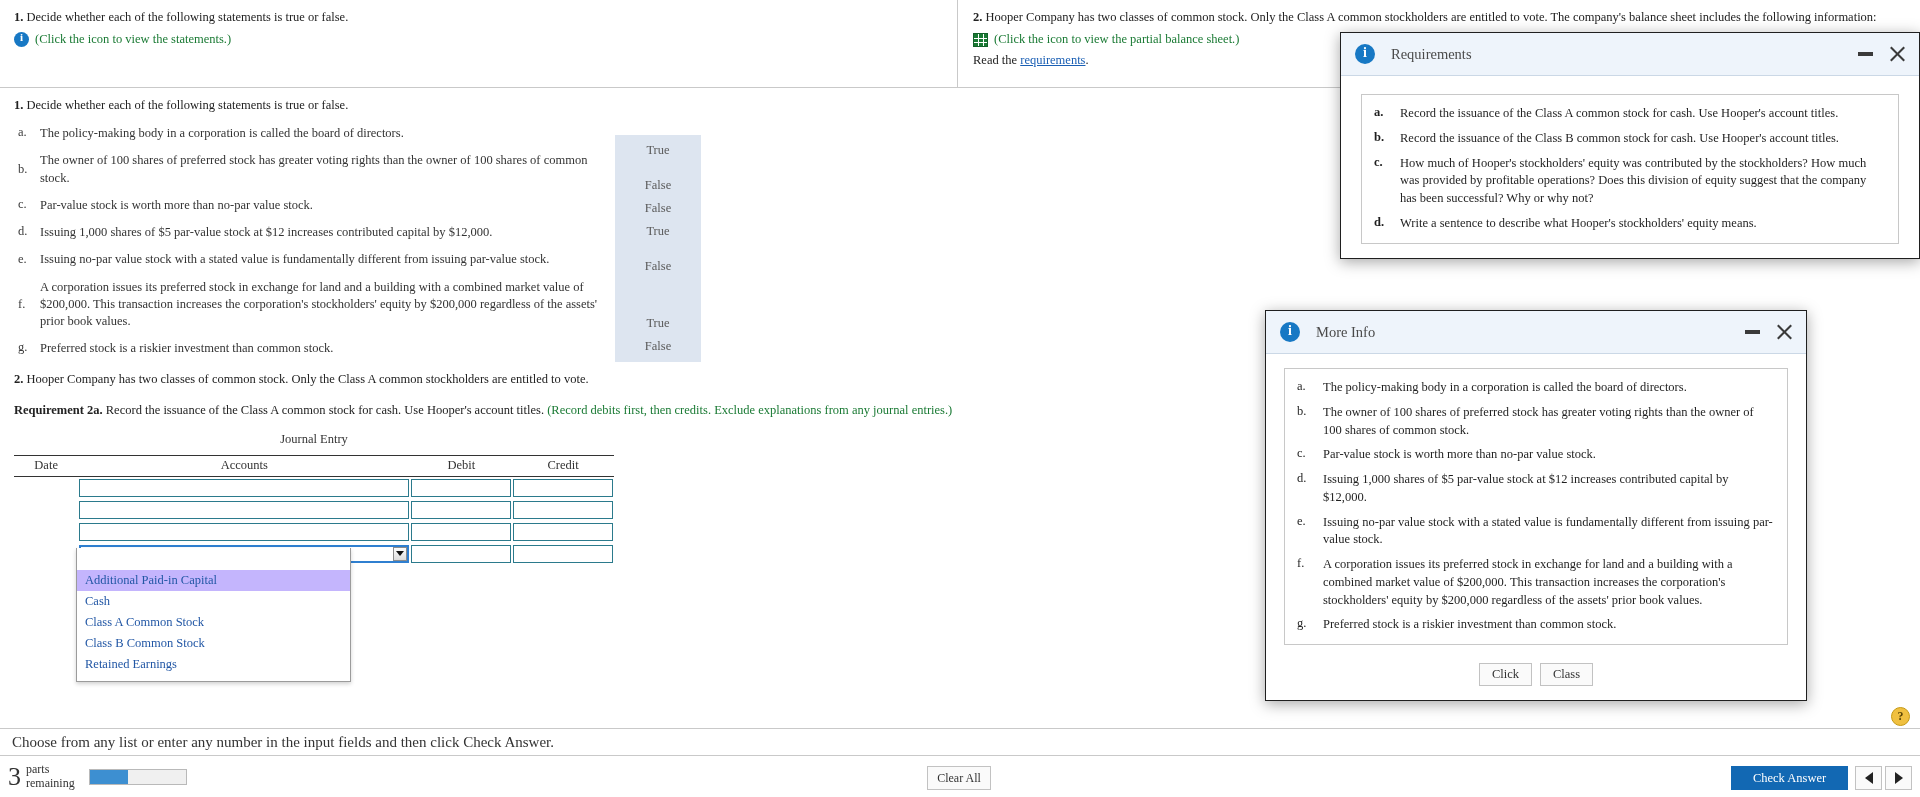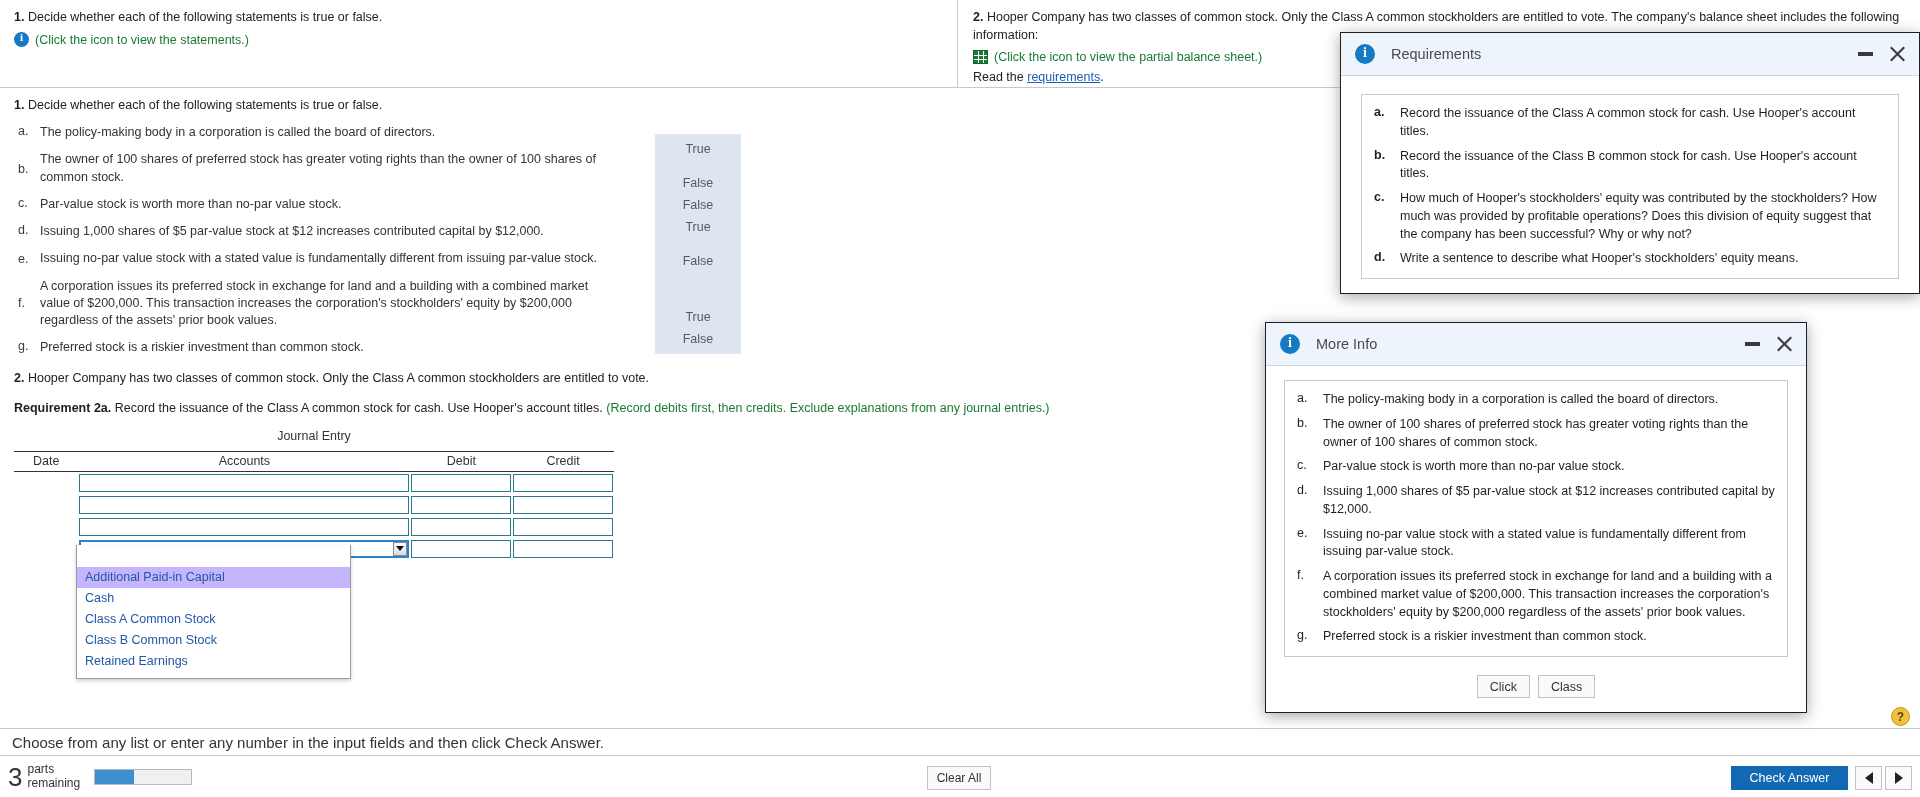--- a/index.html
+++ b/index.html
@@ -12,7 +12,7 @@
     color: #222;
     overflow: hidden;
   }
-  .page { position: relative; width: 1920px; height: 797px; }
+  .page { position: relative; width: 1920px; height: 797px; font-family: Liberation Serif, serif; }
 
   
   .top-banner {

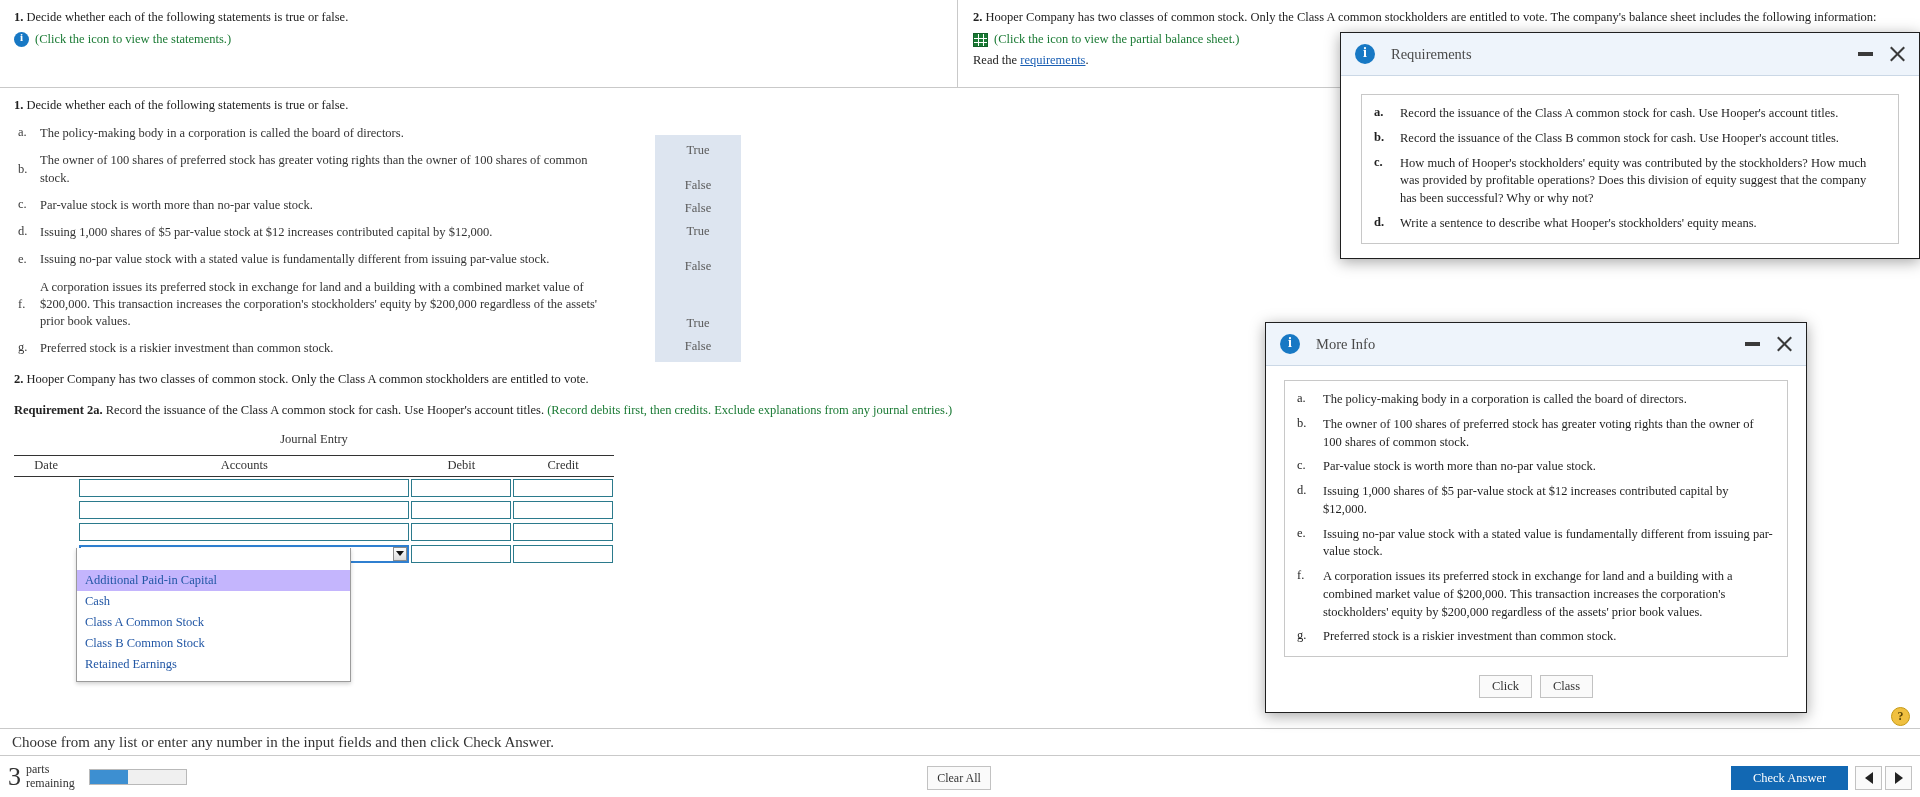--- a/index.html
+++ b/index.html
@@ -75,7 +75,7 @@
   .stmt-row.three-line .stmt-letter { align-self: center; }
 
   .tf-col {
-    position: absolute; left: 641px; top: 10px; width: 86px;
+    position: absolute; left: 601px; top: 10px; width: 86px;
     background: #dde5f0;
     padding: 8px 0 8px 0;
   }

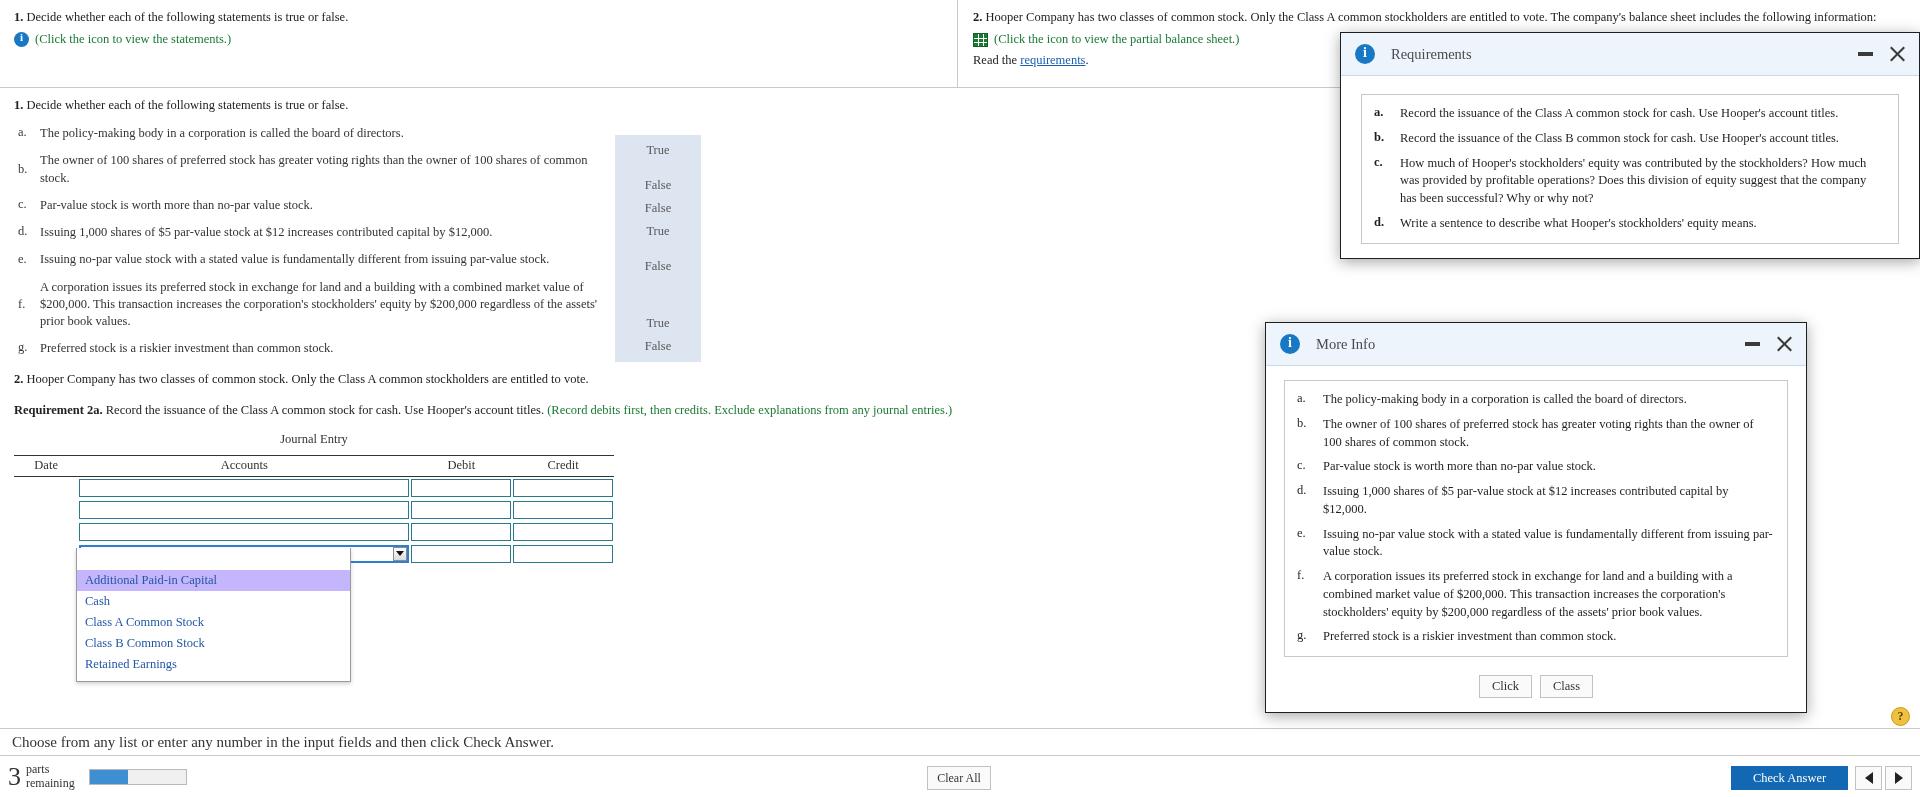--- a/index.html
+++ b/index.html
@@ -230,7 +230,7 @@
   }
 
   #dlg-requirements { left: 1340px; top: 32px; width: 580px; }
-  #dlg-moreinfo { left: 1265px; top: 310px; width: 542px; margin-top: 12px; }
+  #dlg-moreinfo { left: 1265px; top: 310px; width: 542px; }
   #dlg-moreinfo .dlg-body { padding: 14px 18px 10px 18px; }
 </style>
 </head>

